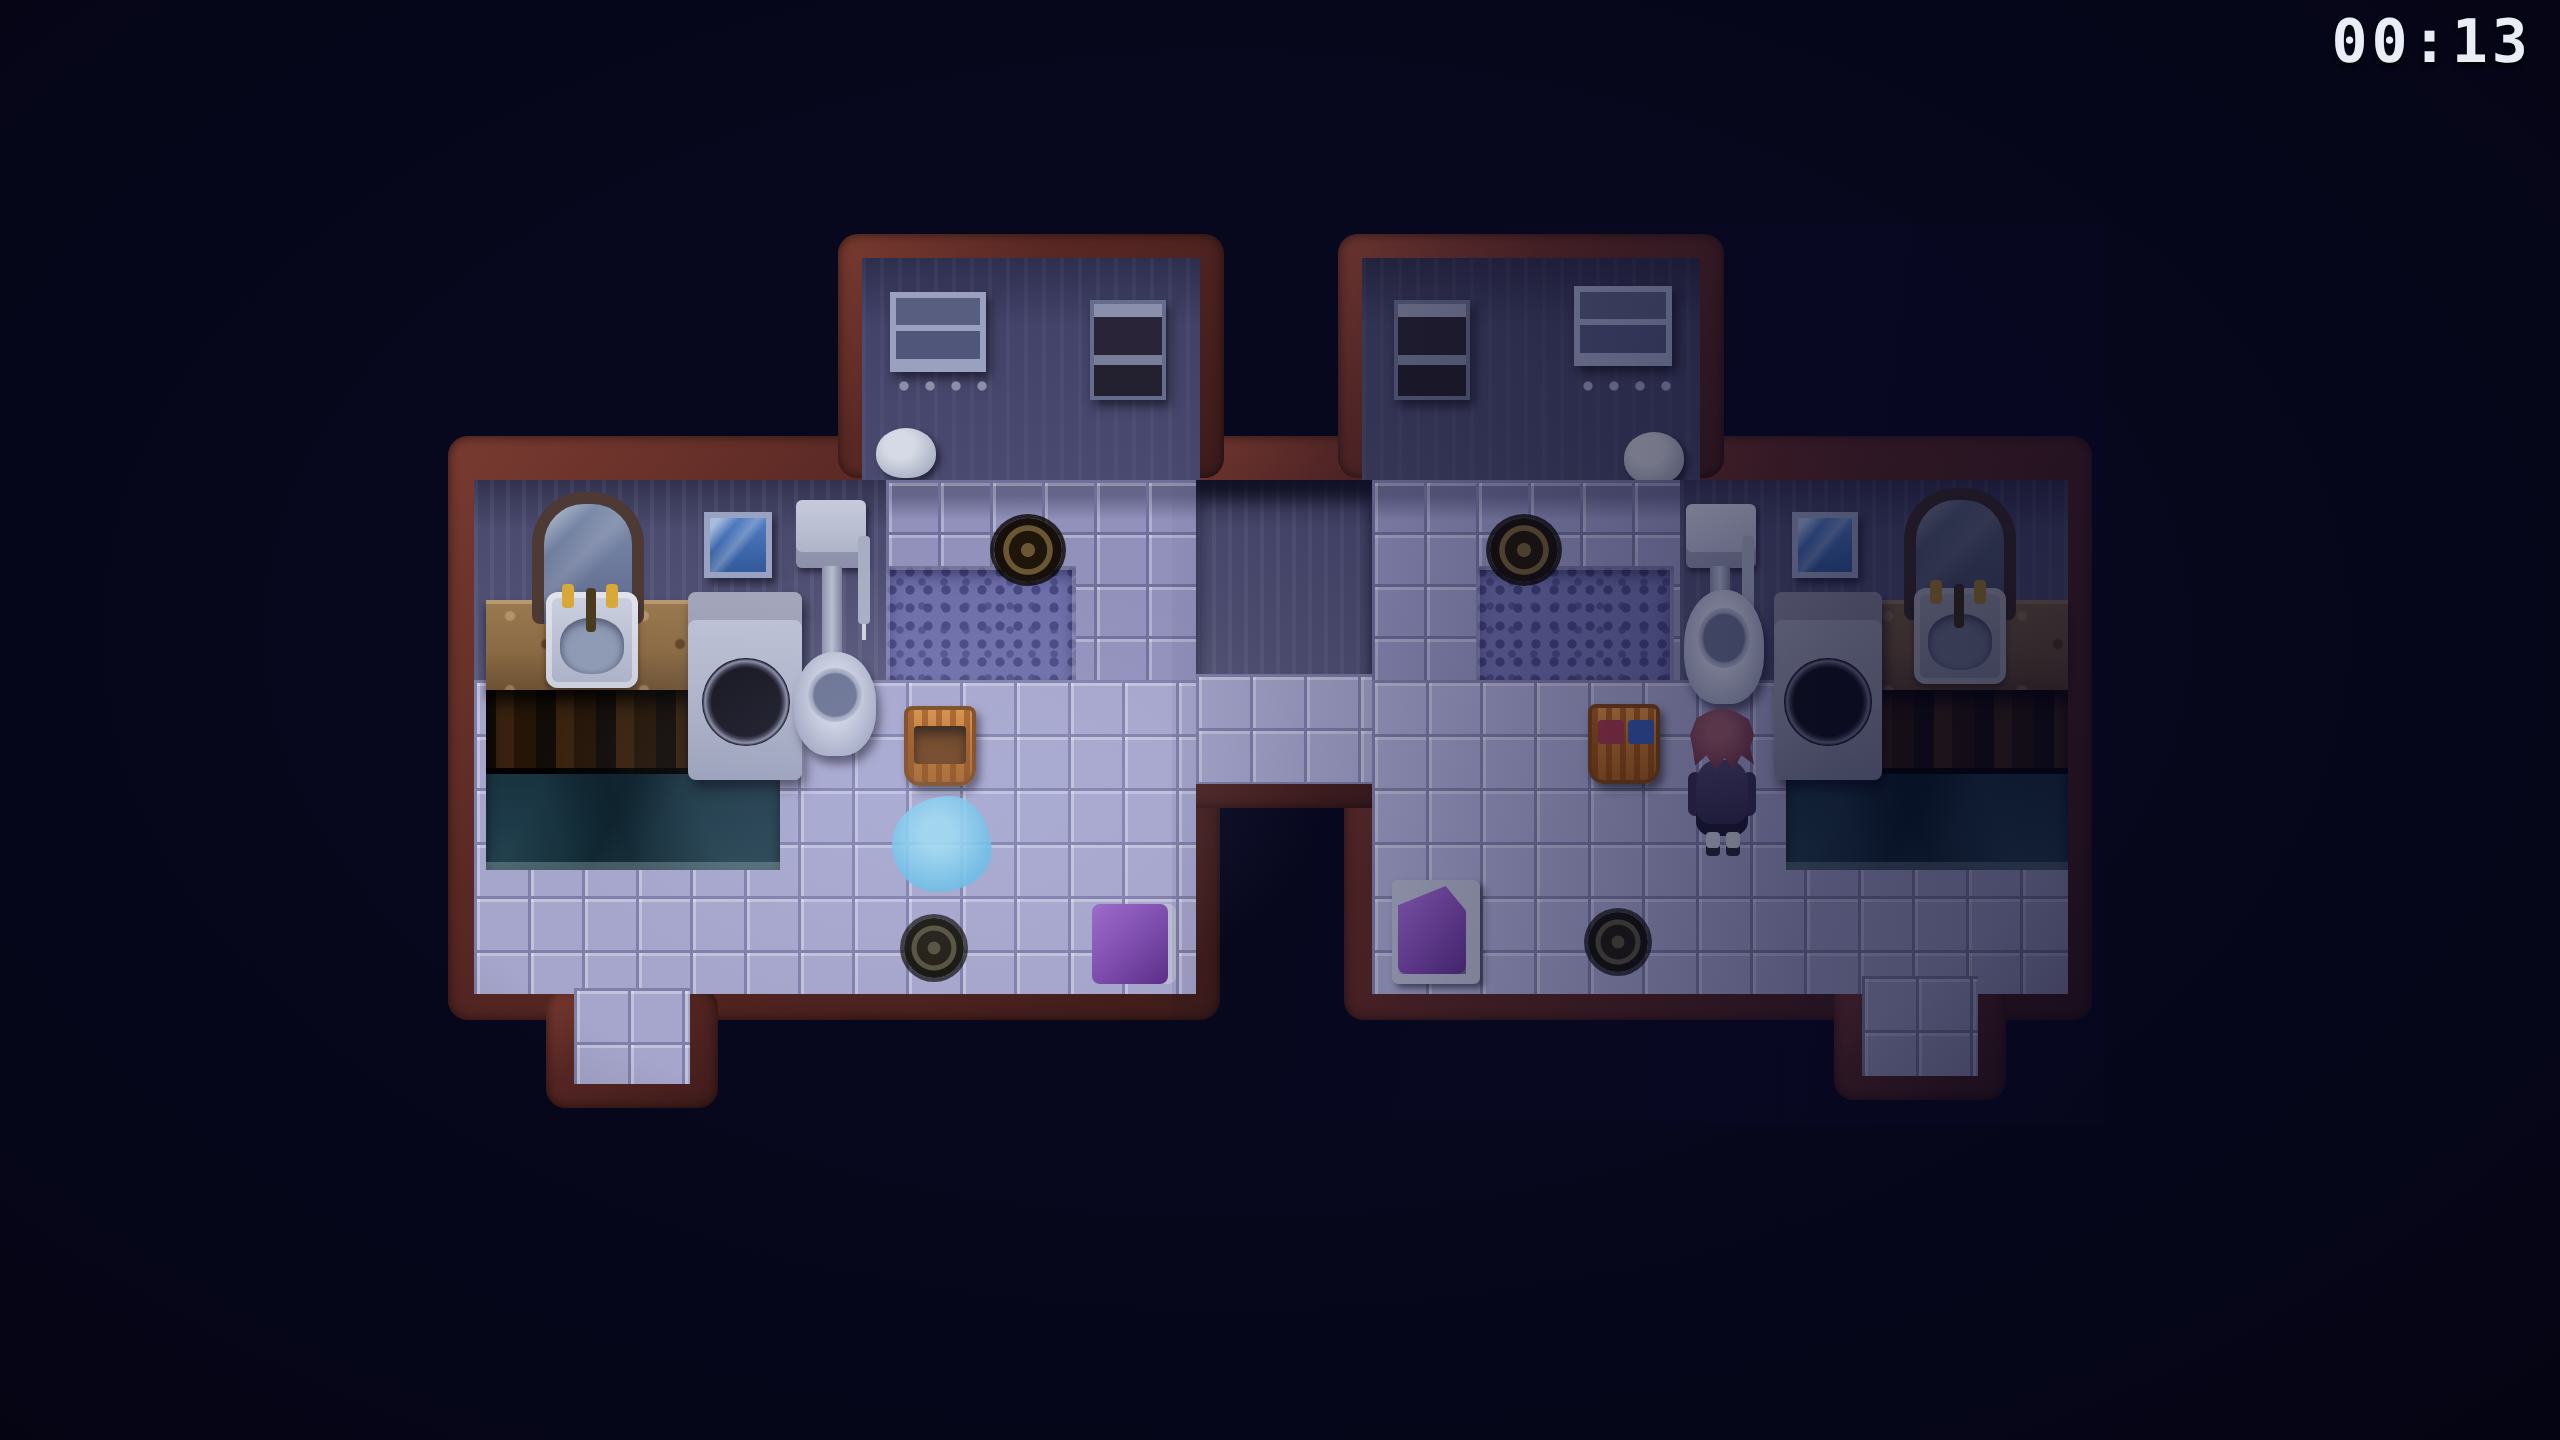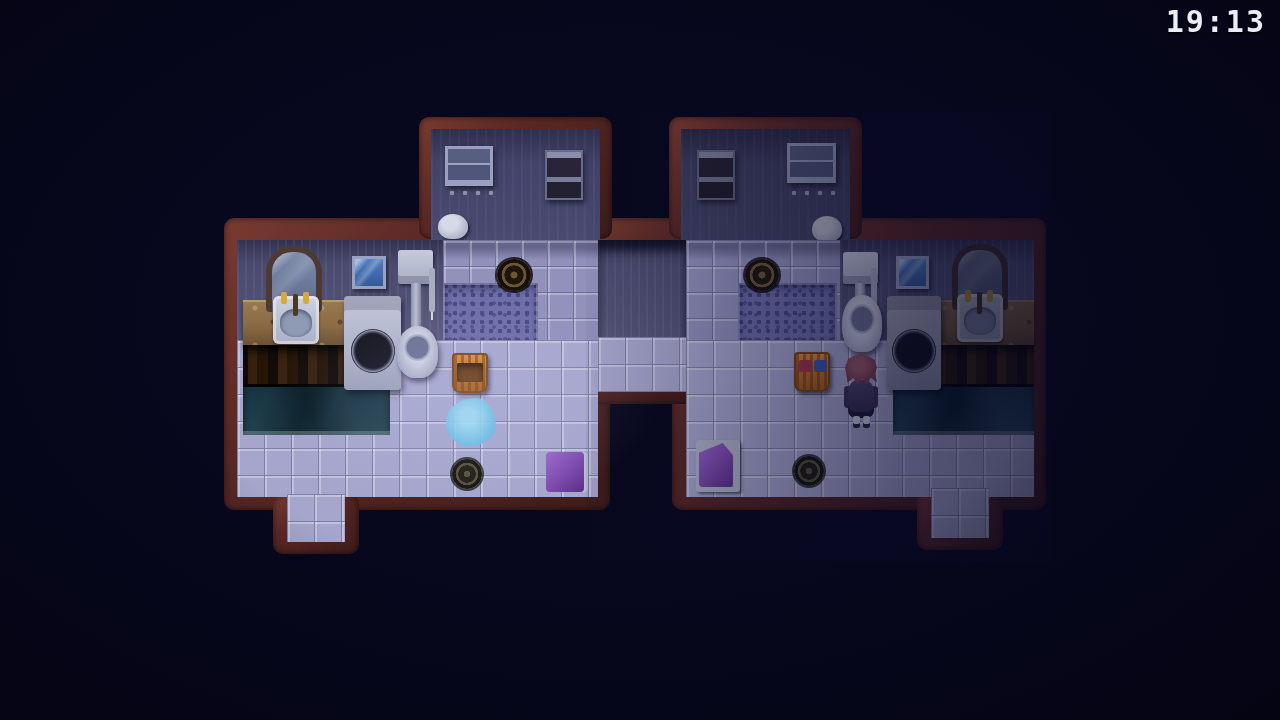--- a/index.html
+++ b/index.html
@@ -236,7 +236,7 @@
   <div id="shaderight" class="ov" style="left:586px;top:112px;width:466px;height:450px;"></div>
   <div id="vignette" class="ov"></div>
 
-  <div id="timer">19:13</div>
+  <div id="timer">00:13</div>
 
 </div>
 

